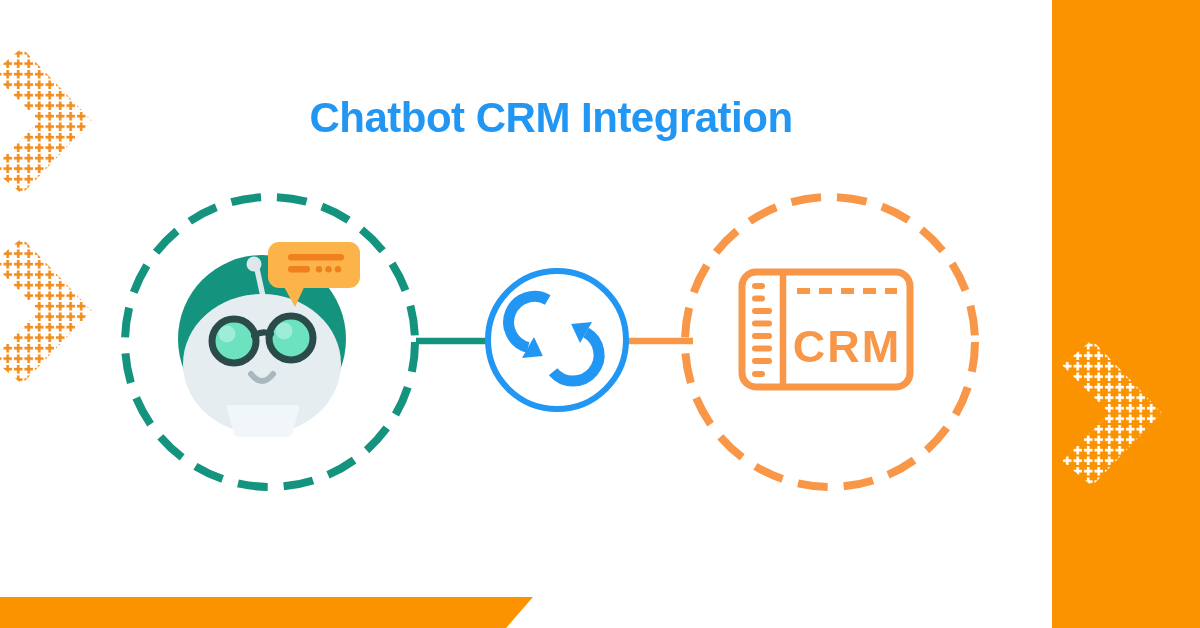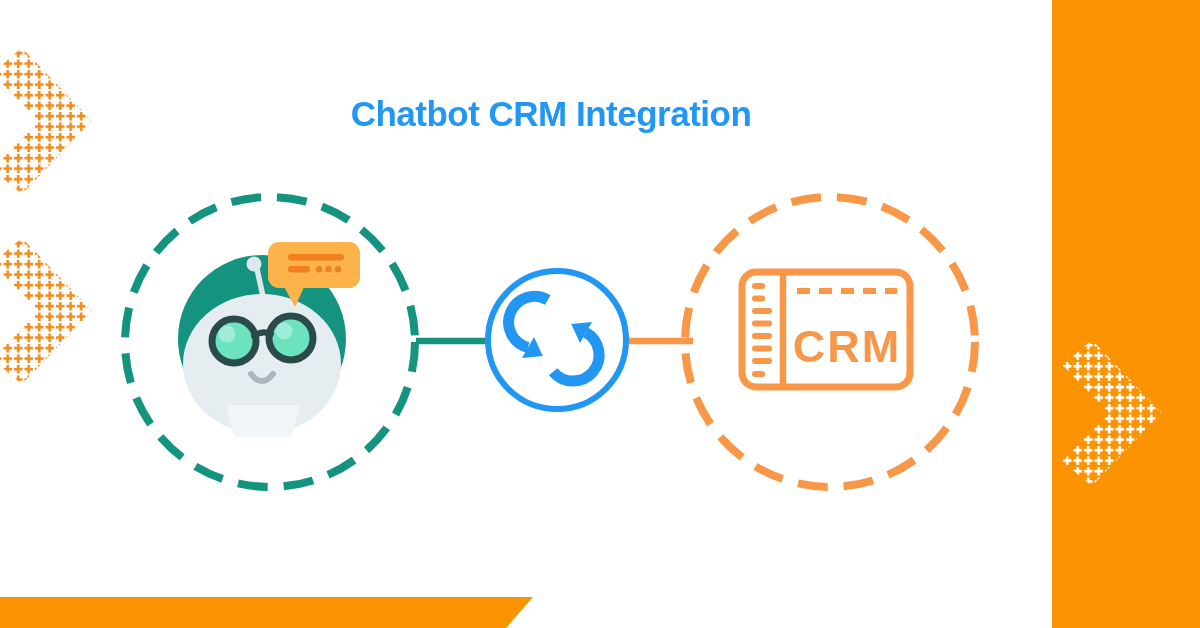--- a/index.html
+++ b/index.html
@@ -18,7 +18,7 @@
   .canvas{position:absolute;inset:0;width:1200px;height:628px;display:block;}
   .title{
     position:absolute;top:94px;left:0;width:1102px;text-align:center;
-    font-family:"Liberation Sans",sans-serif;font-weight:bold;font-size:35px;
+    font-family:"Liberation Sans",sans-serif;font-weight:bold;font-size:42px;
     letter-spacing:-0.5px;color:var(--blue);
   }
   .dash-teal{fill:none;stroke:var(--teal);stroke-width:8;stroke-dasharray:30 16;}

